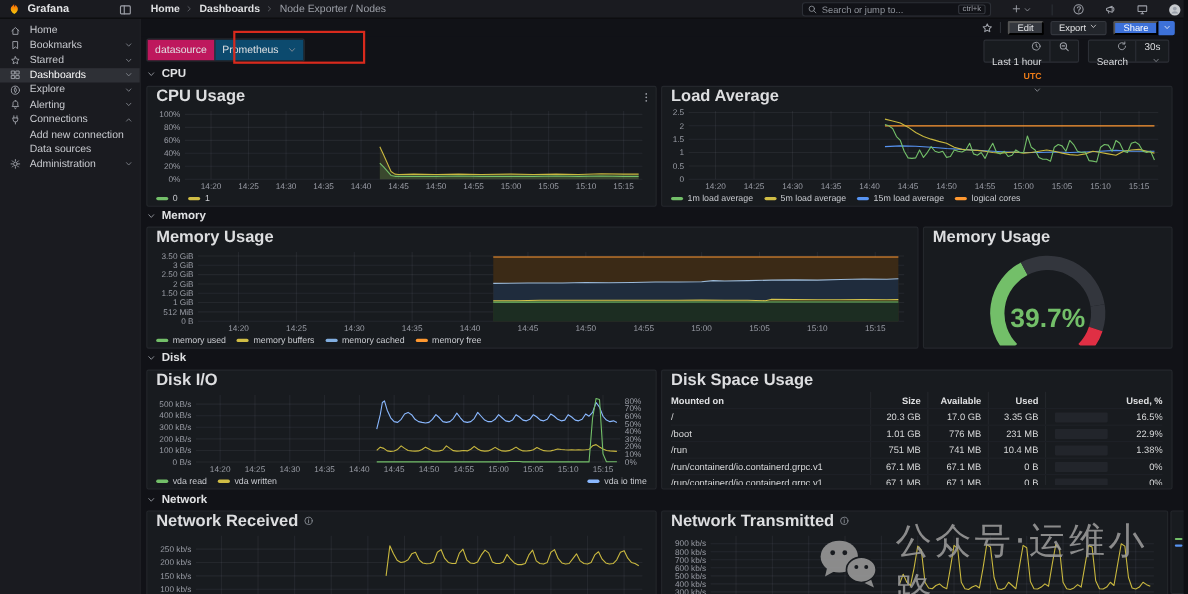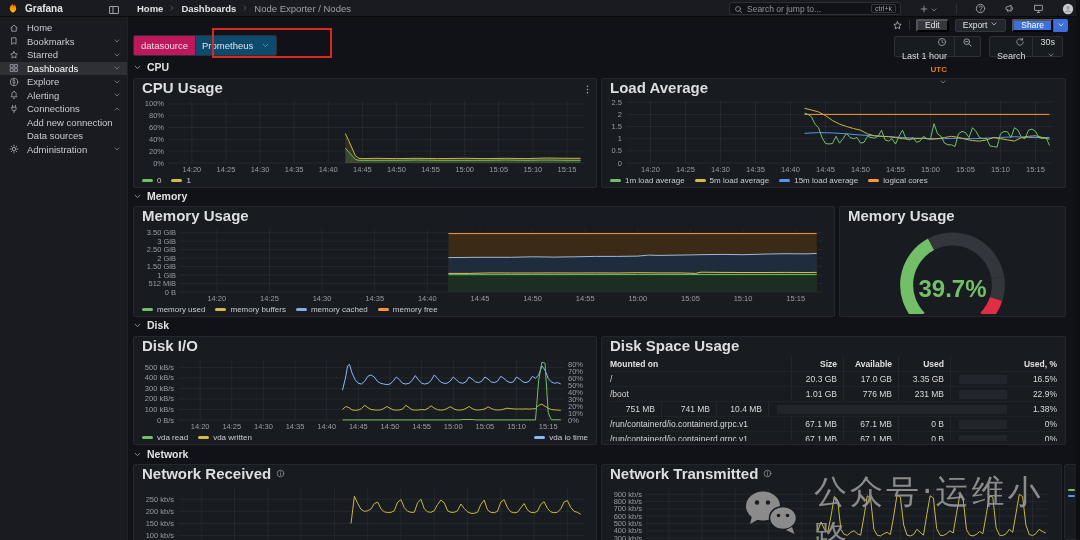--- a/index.html
+++ b/index.html
@@ -695,6 +695,7 @@
           </span>
         </div>
         <div class="trow">
+      <span class="c-mount">/run</span>
           <span class="c-size">751 MB</span>
       <span class="c-av">741 MB</span>
           <span class="c-used">10.4 MB</span>

